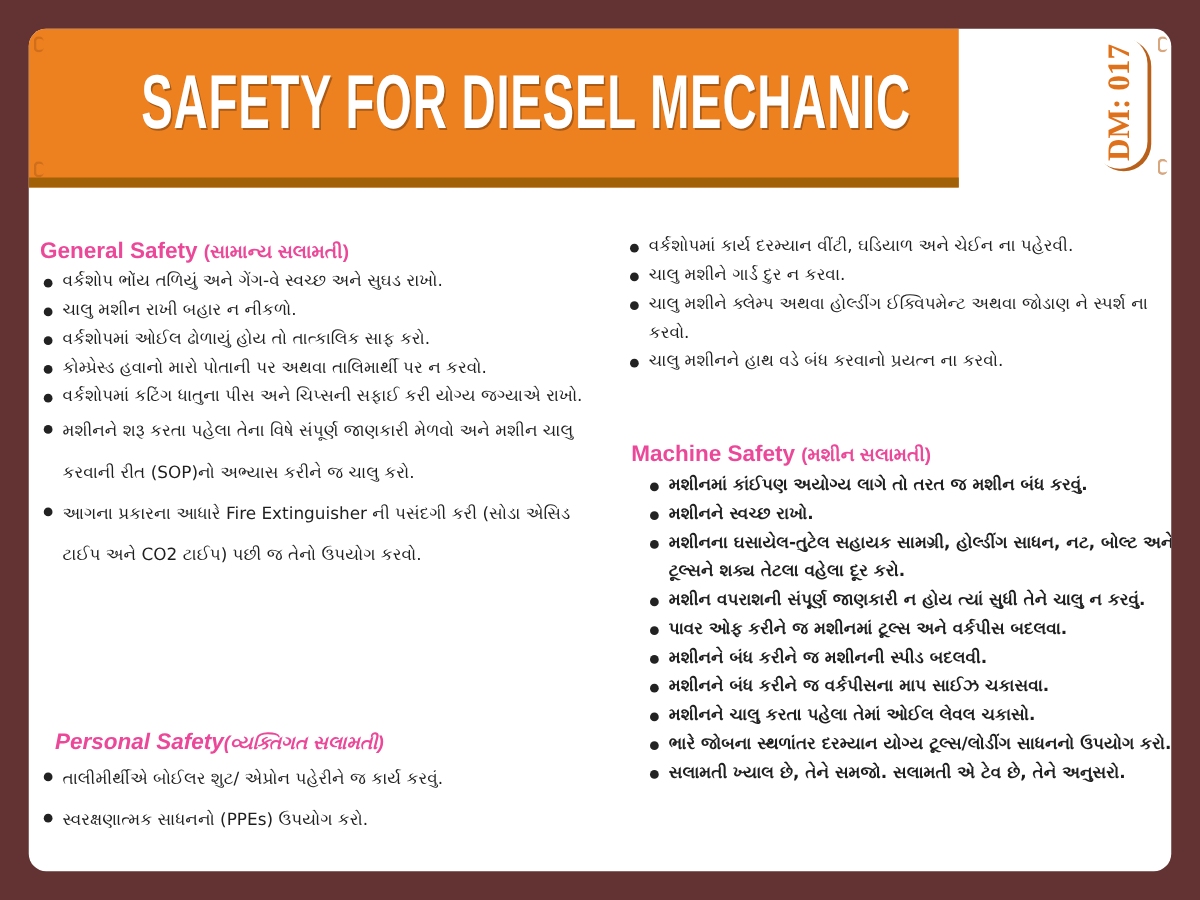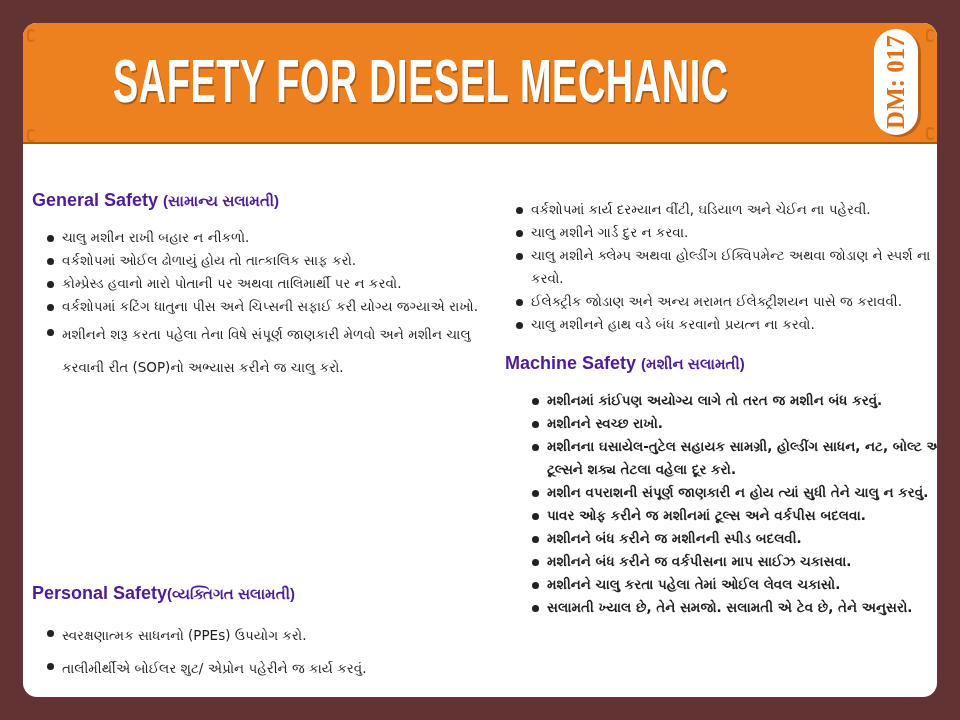--- a/index.html
+++ b/index.html
@@ -12,8 +12,8 @@
     background:#ffffff; border-radius:14px; overflow:hidden;
   }
   .header {
-    position:absolute; left:0; top:0; width:914px; height:119px;
-    background:#ed801f; border-bottom:2px solid #a16207;
+    position:absolute; left:0; top:0; width:744px; height:119px;
+    background:#ed801f; border-bottom:8px solid #a16207;
   }
   .title {
     position:absolute; left:90px; top:28px; width:730px; height:60px;

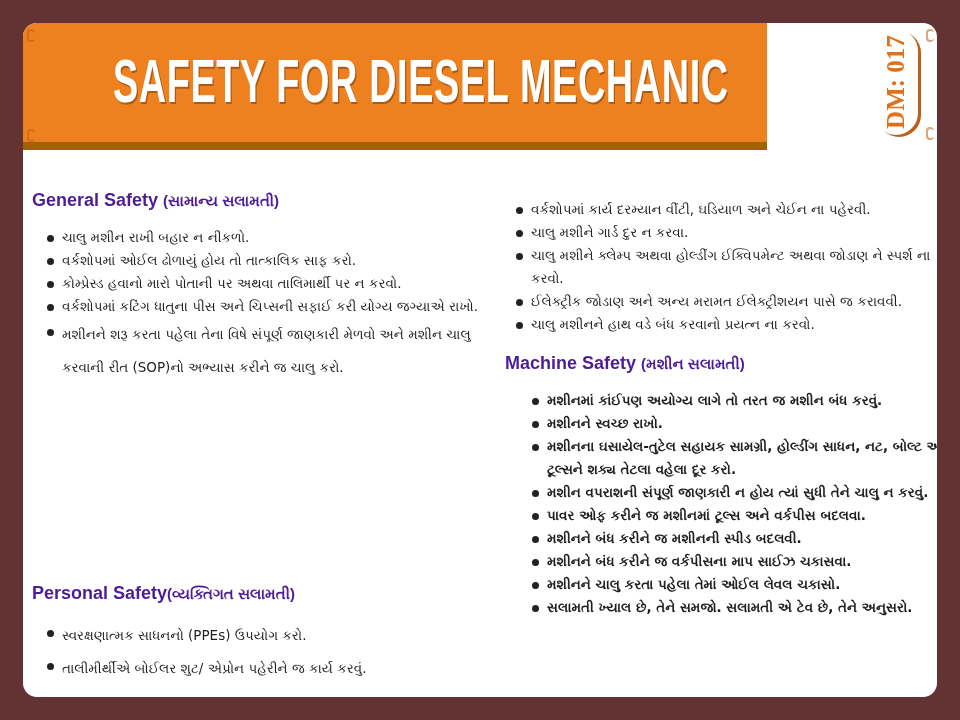--- a/index.html
+++ b/index.html
@@ -38,7 +38,7 @@
   .col-left { left:9px; width:460px; }
   .col-right { left:478px; width:440px; }
   .section-title {
-    position:absolute; color:#4c1d95; font-family:"Liberation Sans",sans-serif;
+    position:absolute; color:#ec4899; font-family:"Liberation Sans",sans-serif;
     font-weight:bold; font-size:18px; line-height:22px; white-space:nowrap;
   }
   .section-title .gu { font-size:15px; }

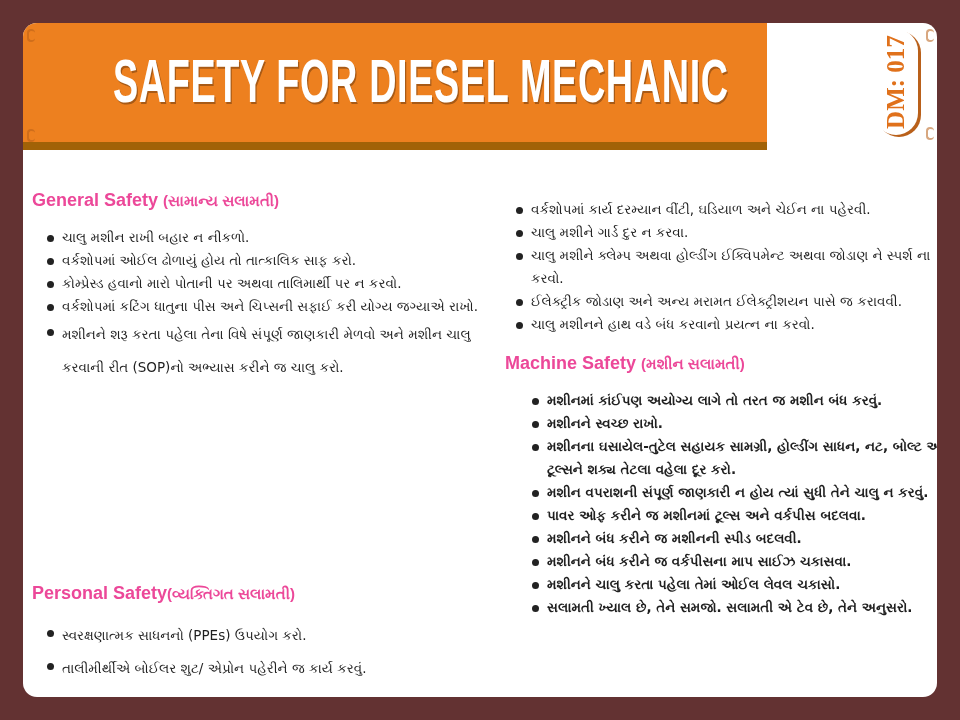--- a/index.html
+++ b/index.html
@@ -42,7 +42,7 @@
     font-weight:bold; font-size:18px; line-height:22px; white-space:nowrap;
   }
   .section-title .gu { font-size:15px; }
-  ul.items { position:absolute; margin:12px; padding:0; list-style:none; }
+  ul.items { position:absolute; margin:0; padding:0; list-style:none; }
   ul.items li {
     position:relative; padding-left:18px; color:#1f1f1f;
     font-size:13.5px; line-height:23px; white-space:normal;

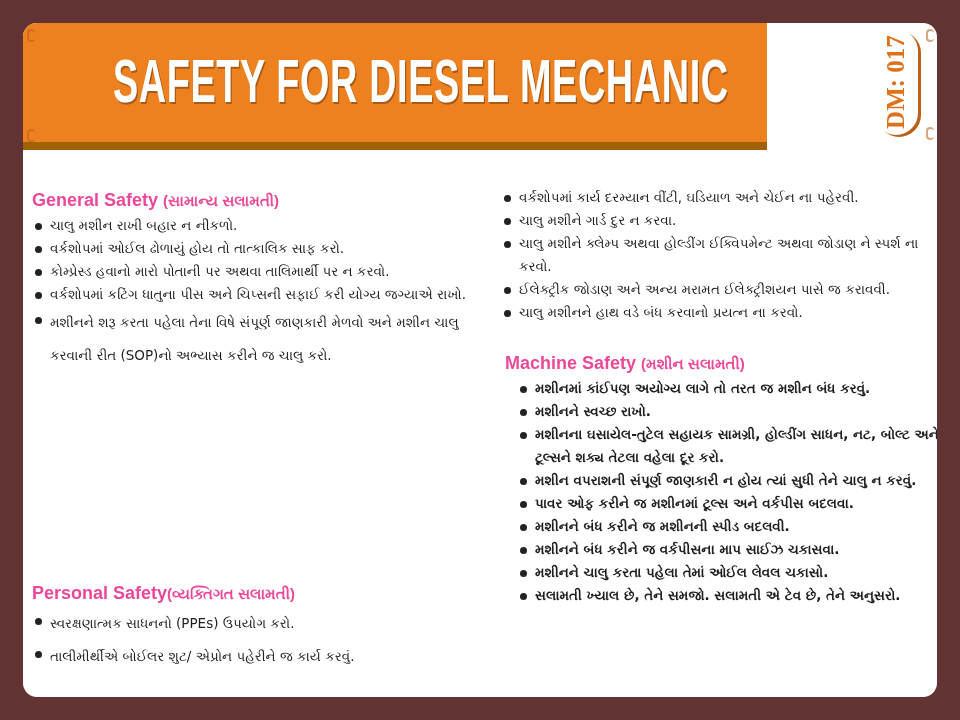--- a/index.html
+++ b/index.html
@@ -75,6 +75,7 @@
       <span class="gu">(સામાન્ય સલામતી)</span>
     </div>
     <ul class="items" style="top:191px;left:0;width:450px;">
+      <li>વર્કશોપ ભોંય તળિયું અને ગેંગ-વે સ્વચ્છ અને સુઘડ રાખો.</li>
       <li>ચાલુ મશીન રાખી બહાર ન નીકળો.</li>
       <li>વર્કશોપમાં ઓઈલ ઢોળાયું હોય તો તાત્કાલિક સાફ કરો.</li>
       <li>કોમ્પ્રેસ્ડ હવાનો મારો પોતાની પર અથવા તાલિમાર્થી પર ન કરવો.</li>

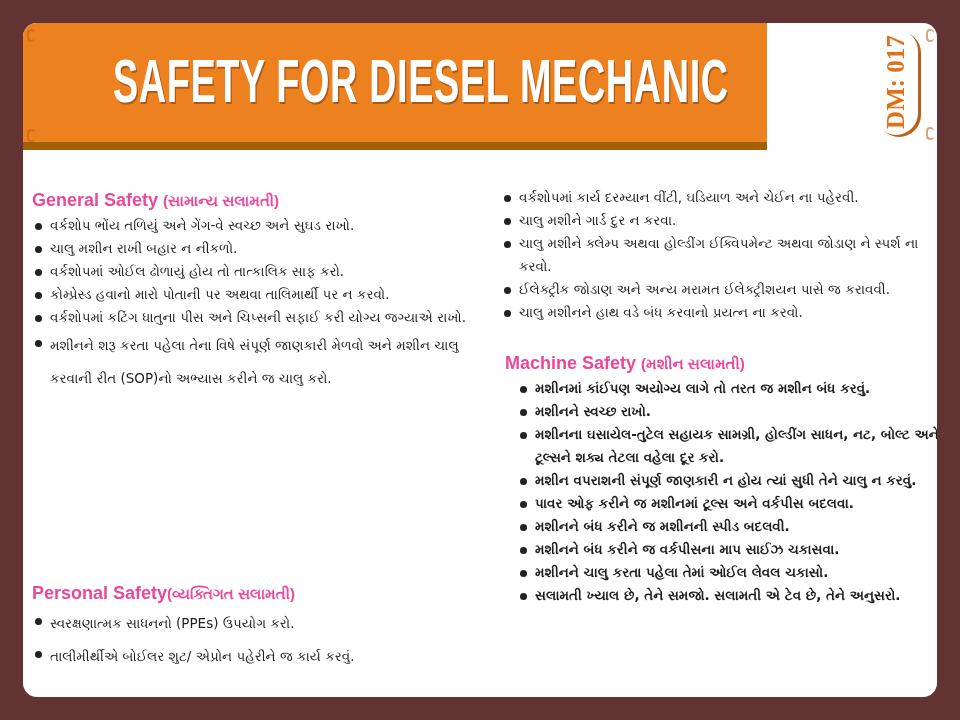--- a/index.html
+++ b/index.html
@@ -97,7 +97,6 @@
       <li>વર્કશોપમાં કાર્ય દરમ્યાન વીંટી, ઘડિયાળ અને ચેઈન ના પહેરવી.</li>
       <li>ચાલુ મશીને ગાર્ડ દુર ન કરવા.</li>
       <li>ચાલુ મશીને ક્લેમ્પ અથવા હોલ્ડીંગ ઈક્વિપમેન્ટ અથવા જોડાણ ને સ્પર્શ ના કરવો.</li>
-      <li>ઈલેક્ટ્રીક જોડાણ અને અન્ય મરામત ઈલેક્ટ્રીશયન પાસે જ કરાવવી.</li>
       <li>ચાલુ મશીનને હાથ વડે બંધ કરવાનો પ્રયત્ન ના કરવો.</li>
     </ul>
 

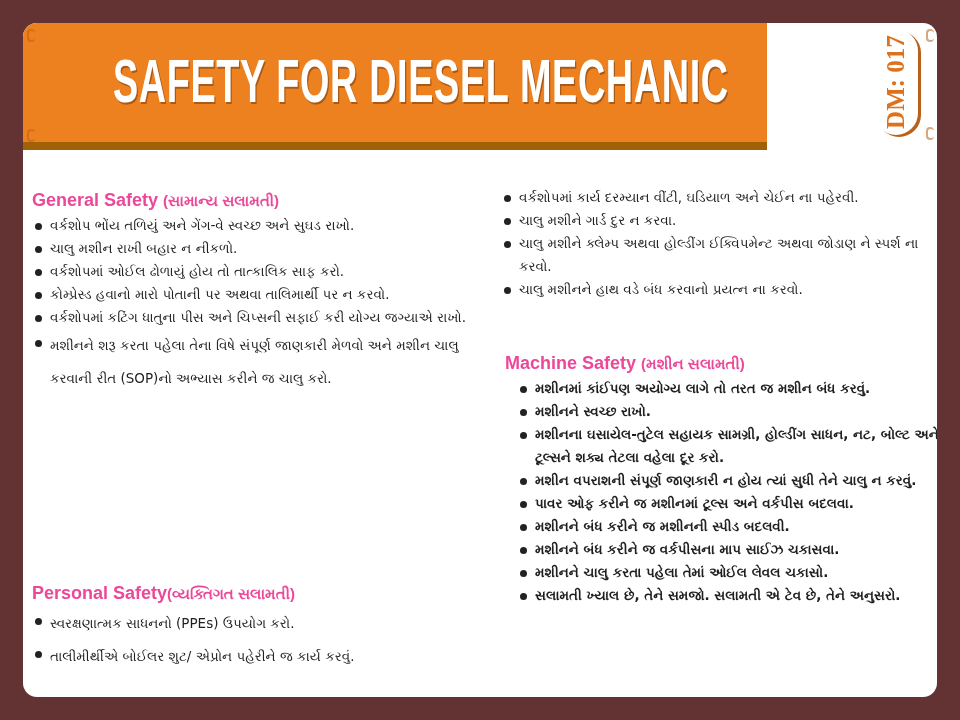--- a/index.html
+++ b/index.html
@@ -81,6 +81,7 @@
       <li>કોમ્પ્રેસ્ડ હવાનો મારો પોતાની પર અથવા તાલિમાર્થી પર ન કરવો.</li>
       <li>વર્કશોપમાં કટિંગ ધાતુના પીસ અને ચિપ્સની સફાઈ કરી યોગ્ય જગ્યાએ રાખો.</li>
       <li class="wide">મશીનને શરૂ કરતા પહેલા તેના વિષે સંપૂર્ણ જાણકારી મેળવો અને મશીન ચાલુ કરવાની રીત (SOP)નો અભ્યાસ કરીને જ ચાલુ કરો.</li>
+      <li class="wide">આગના પ્રકારના આધારે Fire Extinguisher ની પસંદગી કરી (સોડા એસિડ ટાઈપ અને CO2 ટાઈપ) પછી જ તેનો ઉપયોગ કરવો.</li>
     </ul>
 
     <div class="section-title" style="top:559px;left:0;">

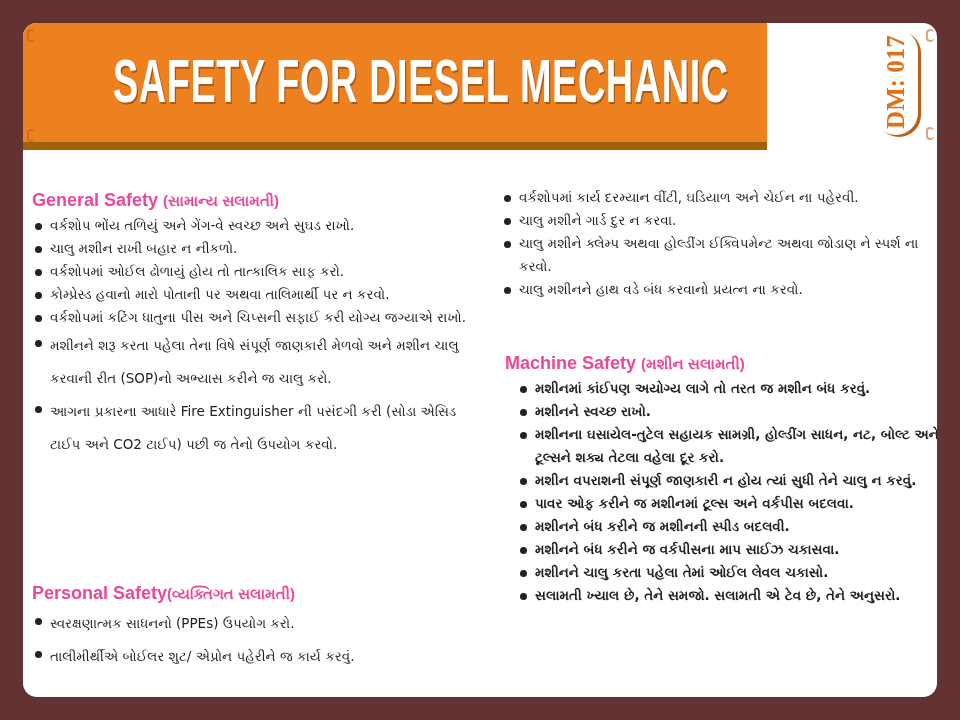--- a/index.html
+++ b/index.html
@@ -84,7 +84,7 @@
       <li class="wide">આગના પ્રકારના આધારે Fire Extinguisher ની પસંદગી કરી (સોડા એસિડ ટાઈપ અને CO2 ટાઈપ) પછી જ તેનો ઉપયોગ કરવો.</li>
     </ul>
 
-    <div class="section-title" style="top:559px;left:0;">
+    <div class="section-title" style="top:559px;left:12px;font-style:italic;">
       <span>Personal Safety</span><span class="gu">(વ્યક્તિગત સલામતી)</span>
     </div>
     <ul class="items" style="top:584px;left:0;width:450px;">

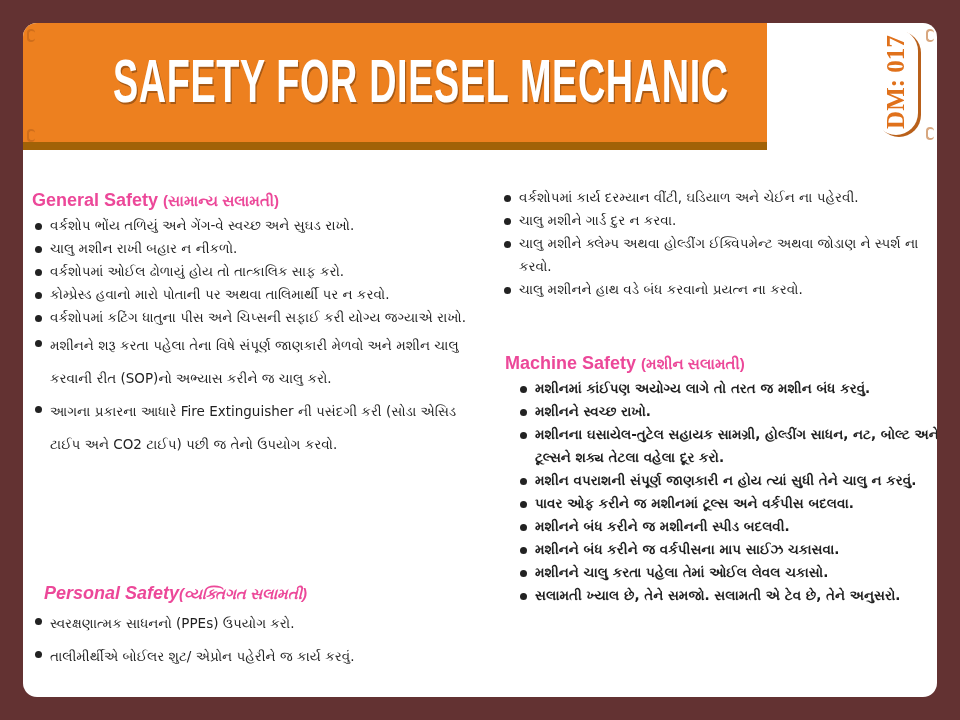--- a/index.html
+++ b/index.html
@@ -114,6 +114,7 @@
       <li>મશીનને બંધ કરીને જ મશીનની સ્પીડ બદલવી.</li>
       <li>મશીનને બંધ કરીને જ વર્કપીસના માપ સાઈઝ ચકાસવા.</li>
       <li>મશીનને ચાલુ કરતા પહેલા તેમાં ઓઈલ લેવલ ચકાસો.</li>
+      <li>ભારે જોબના સ્થળાંતર દરમ્યાન યોગ્ય ટૂલ્સ/લોડીંગ સાધનનો ઉપયોગ કરો.</li>
       <li>સલામતી ખ્યાલ છે, તેને સમજો. સલામતી એ ટેવ છે, તેને અનુસરો.</li>
     </ul>
   </div>

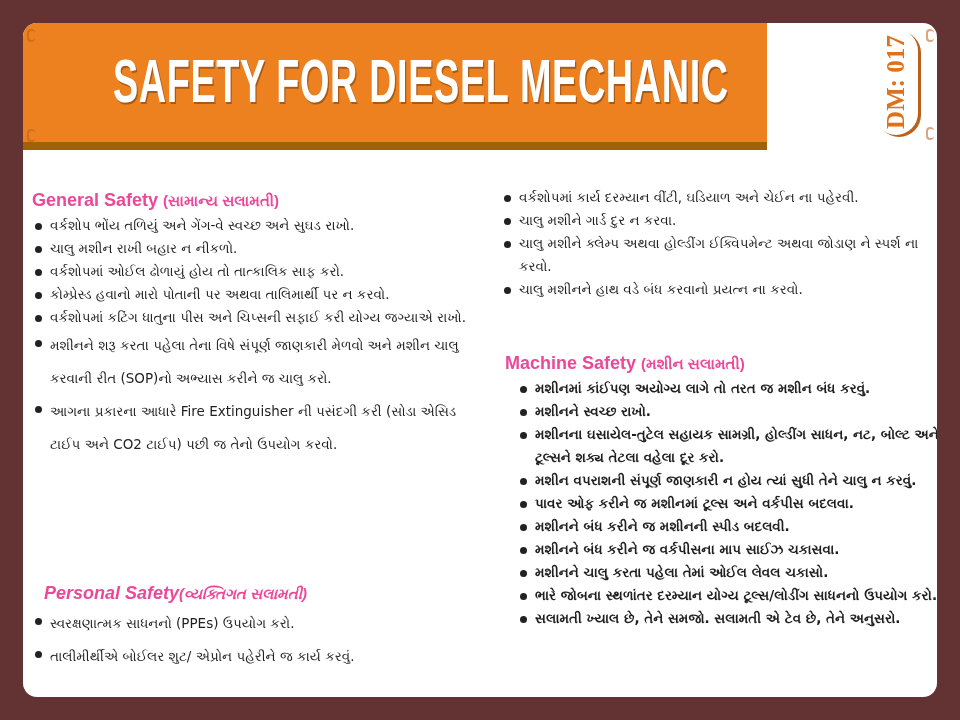--- a/index.html
+++ b/index.html
@@ -88,8 +88,8 @@
       <span>Personal Safety</span><span class="gu">(વ્યક્તિગત સલામતી)</span>
     </div>
     <ul class="items" style="top:584px;left:0;width:450px;">
+      <li class="wide">તાલીમીર્થીએ બોઈલર શુટ/ એપ્રોન પહેરીને જ કાર્ય કરવું.</li>
       <li class="wide">સ્વરક્ષણાત્મક સાધનનો (PPEs) ઉપયોગ કરો.</li>
-      <li class="wide">તાલીમીર્થીએ બોઈલર શુટ/ એપ્રોન પહેરીને જ કાર્ય કરવું.</li>
     </ul>
   </div>
 

